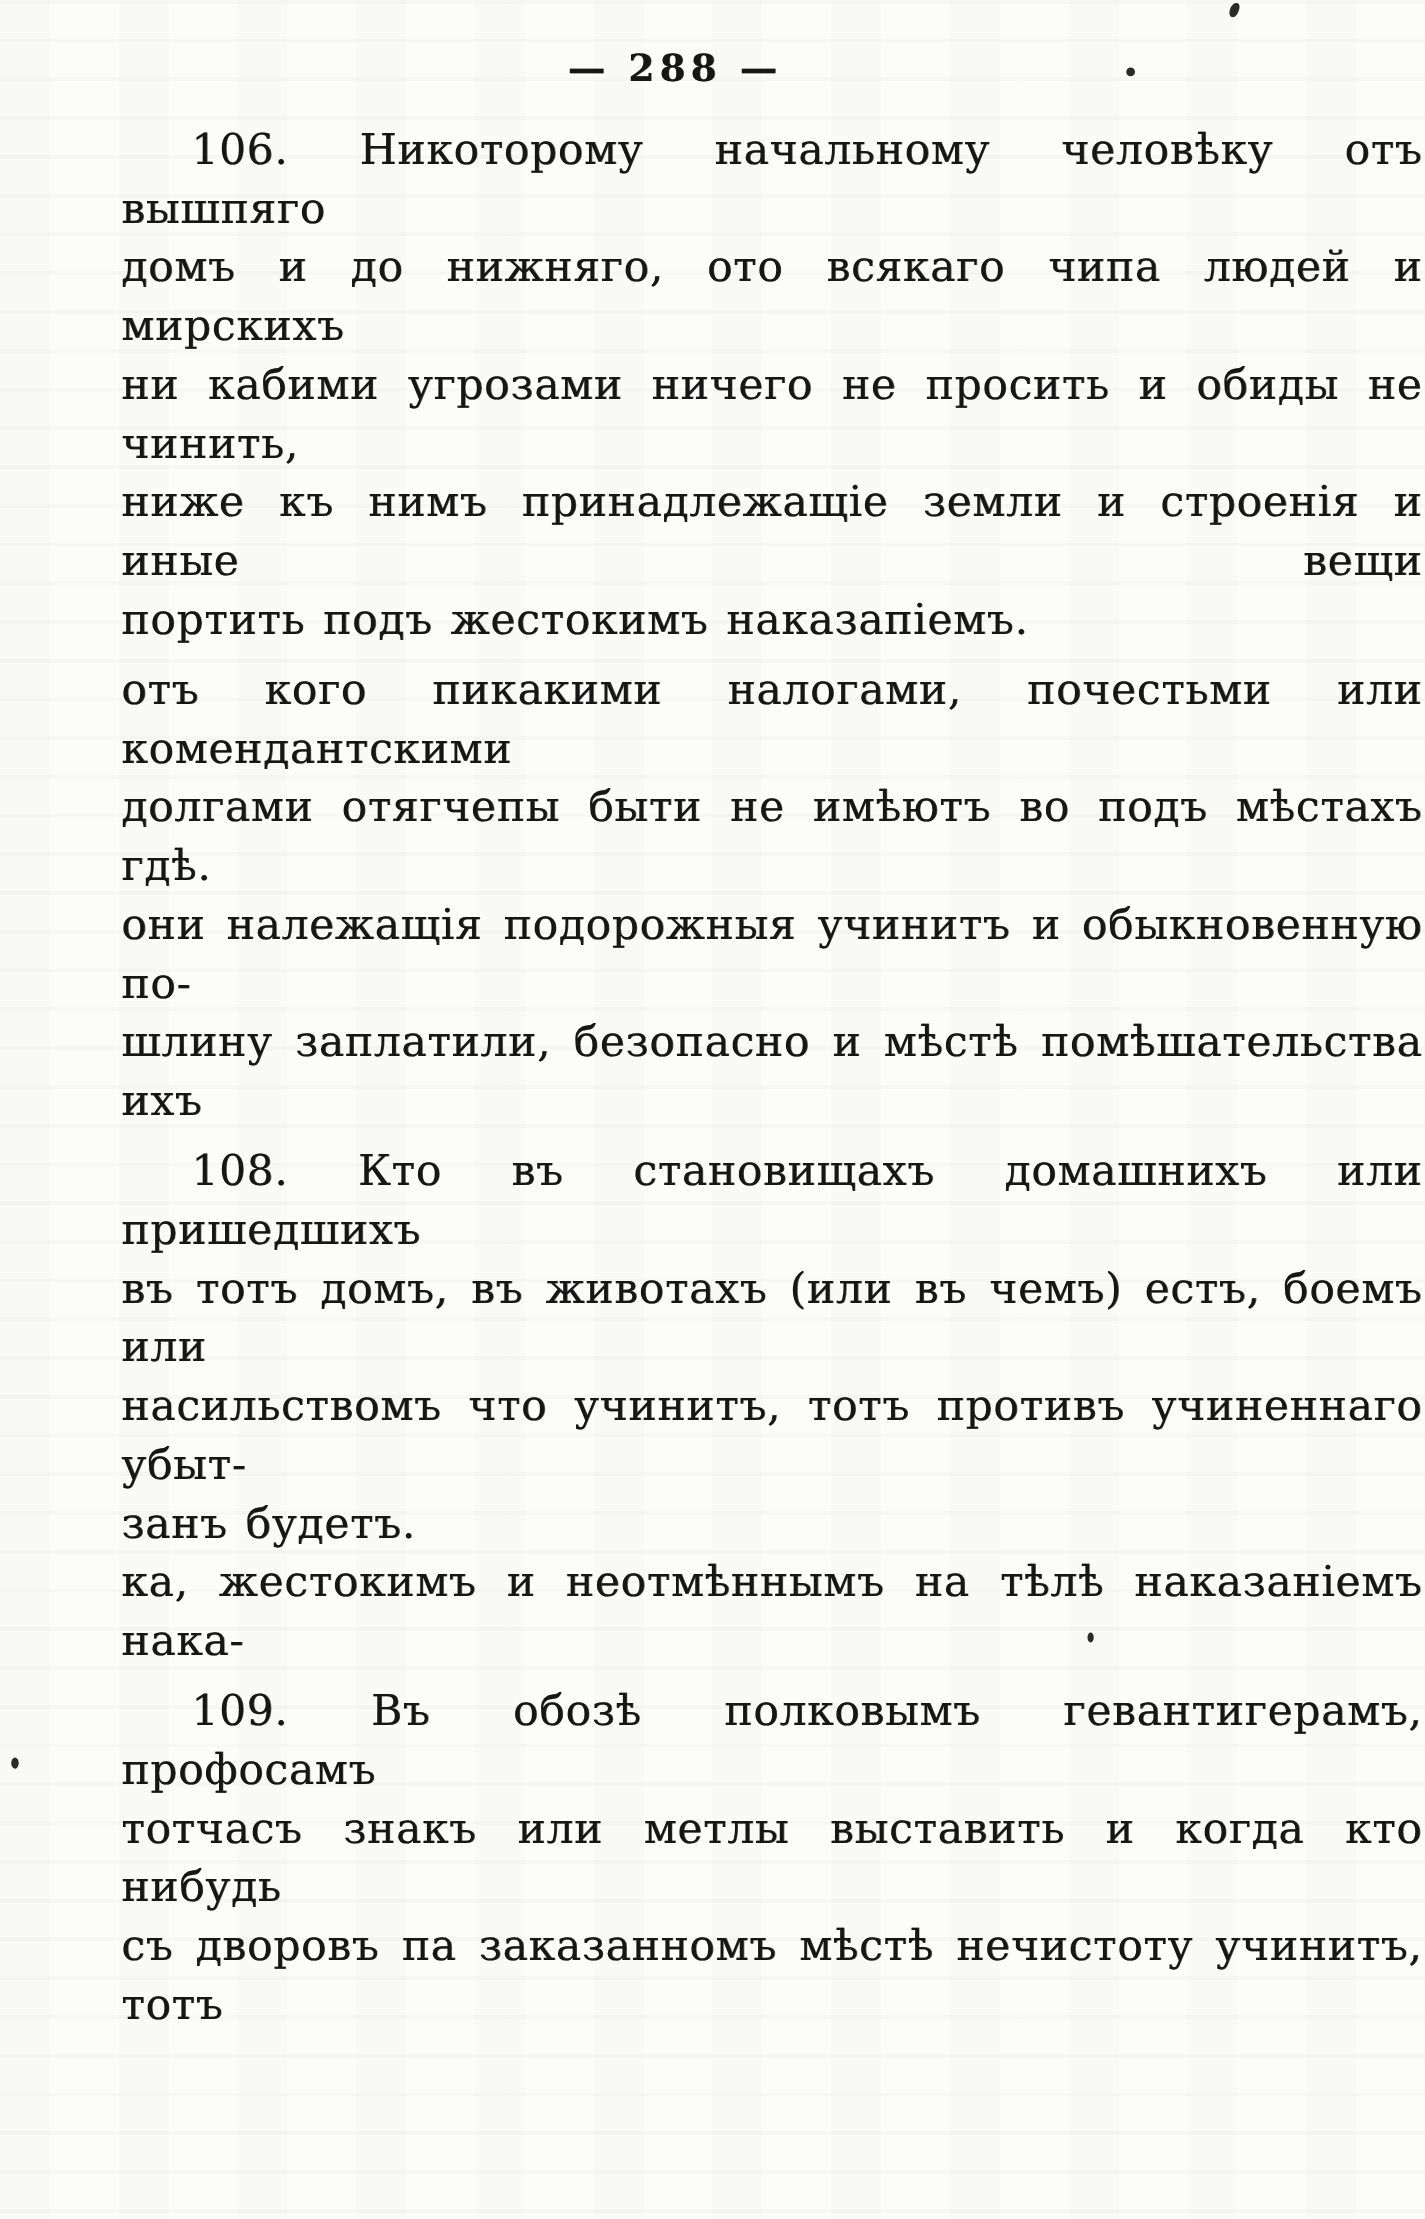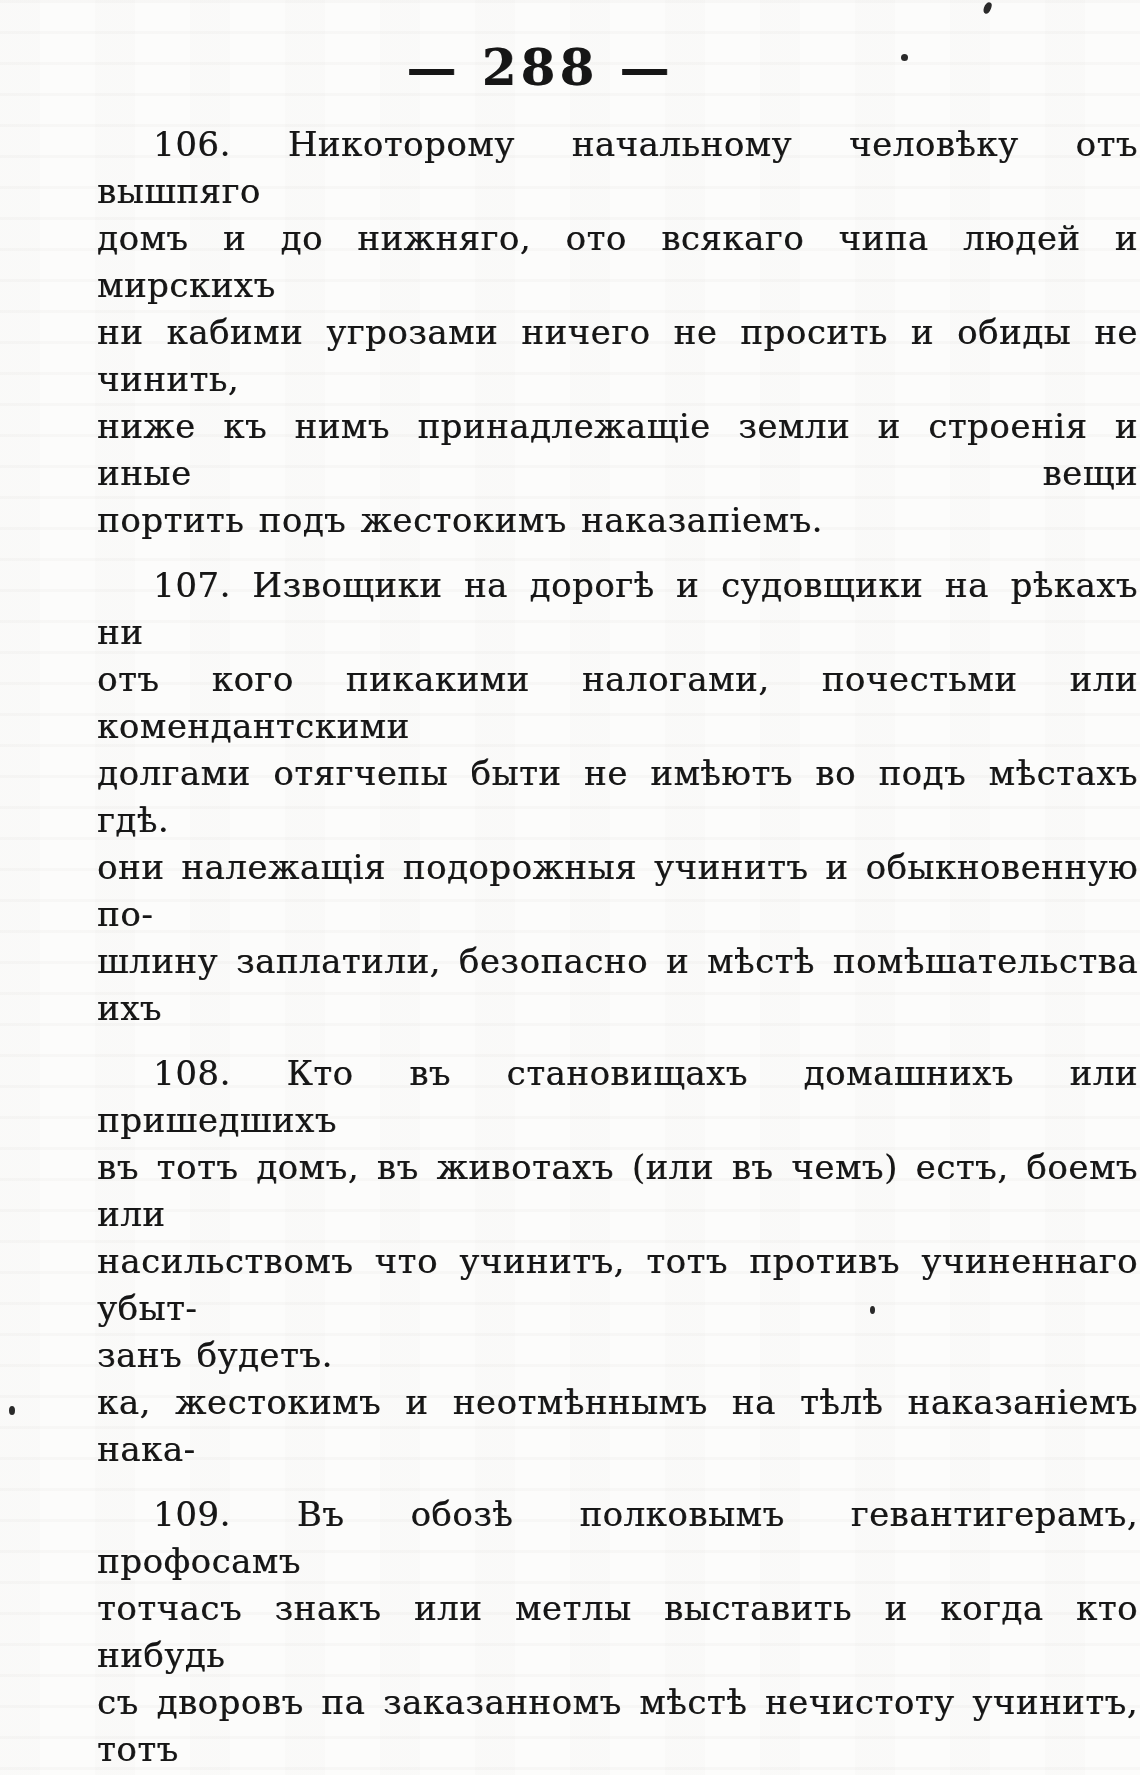--- a/index.html
+++ b/index.html
@@ -28,7 +28,7 @@
     margin-top: 38px;
     width: 1080px;
     text-align: center;
-    font-size: 50px;
+    font-size: 30px;
     font-weight: bold;
     letter-spacing: 4px;
     text-shadow: 0.5px 0 0 rgba(20,20,20,0.6);

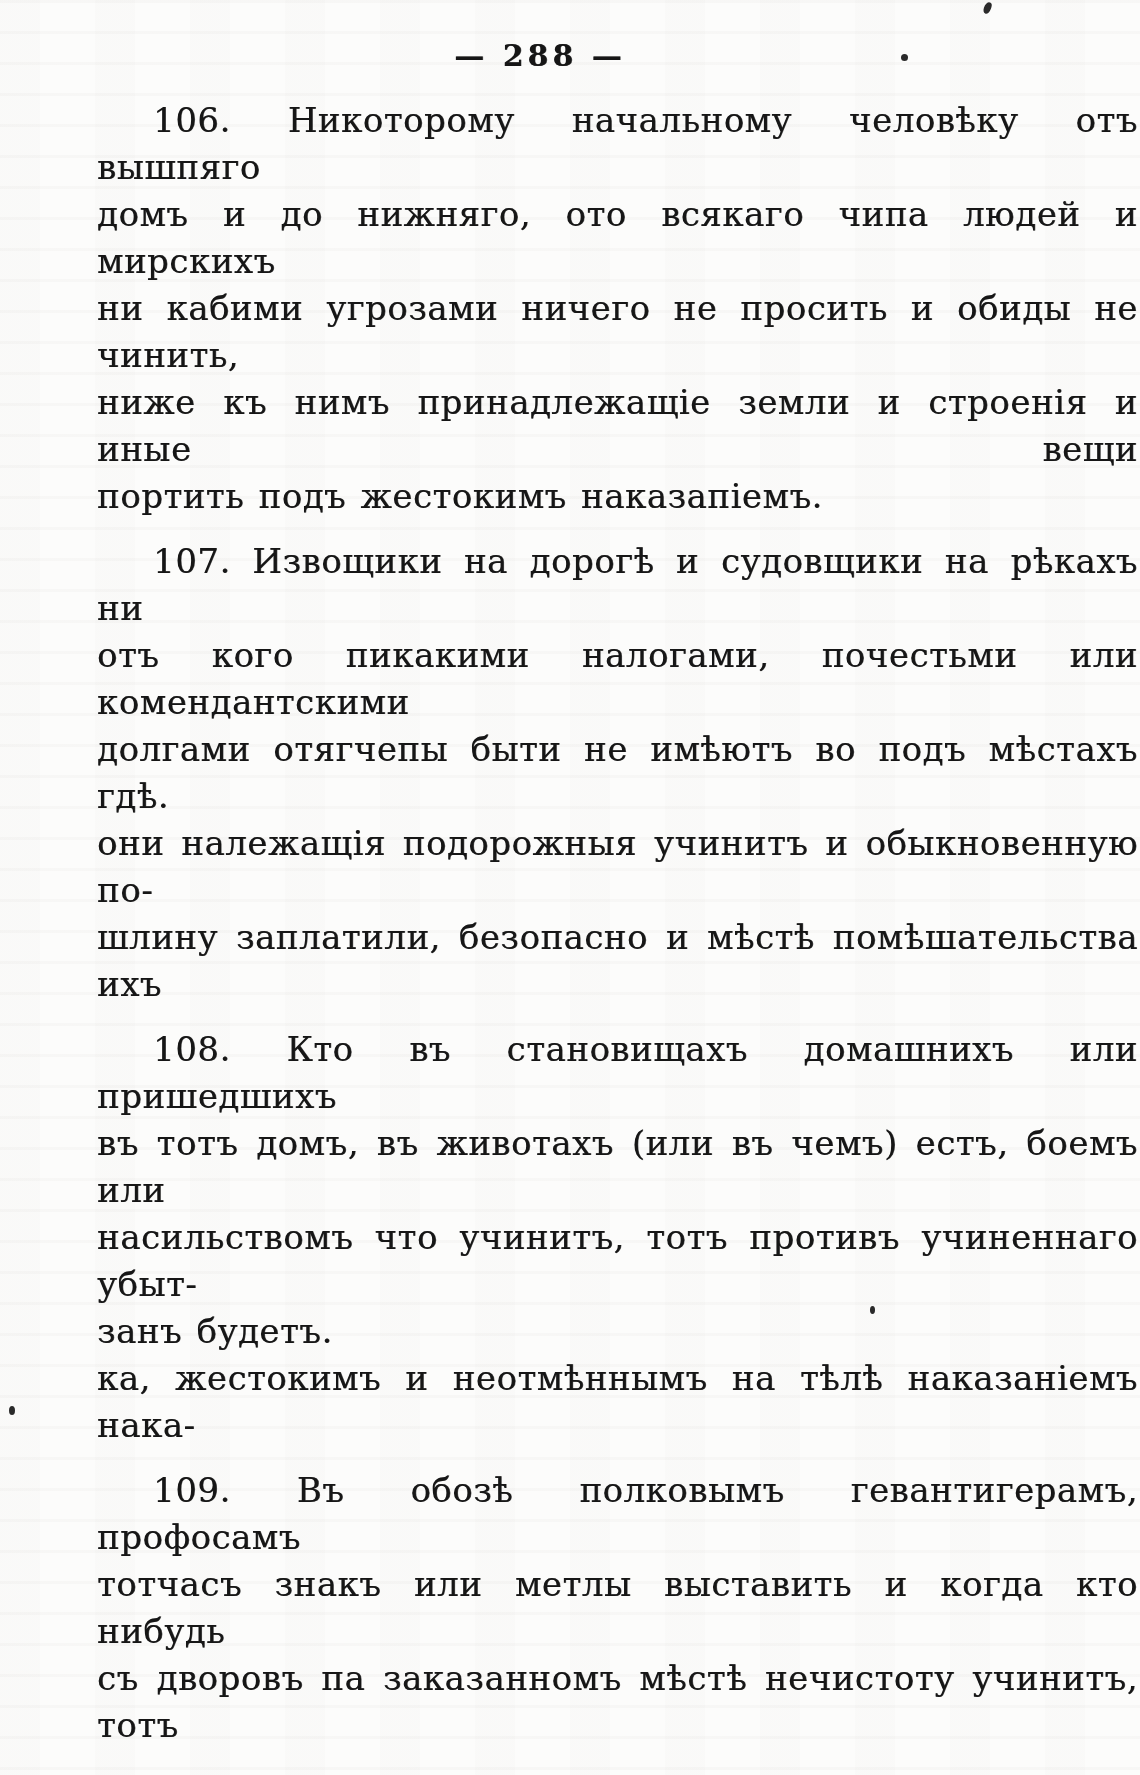--- a/index.html
+++ b/index.html
@@ -53,7 +53,7 @@
     text-shadow: 0.5px 0 0 rgba(22,22,22,0.65);
     white-space: normal;
   }
-  .line.first { text-indent: 56px; margin-top: 18px; }
+  .line.first { text-indent: 56px; }
   .line.lastleft { text-align-last: left; }
 
   .speck {

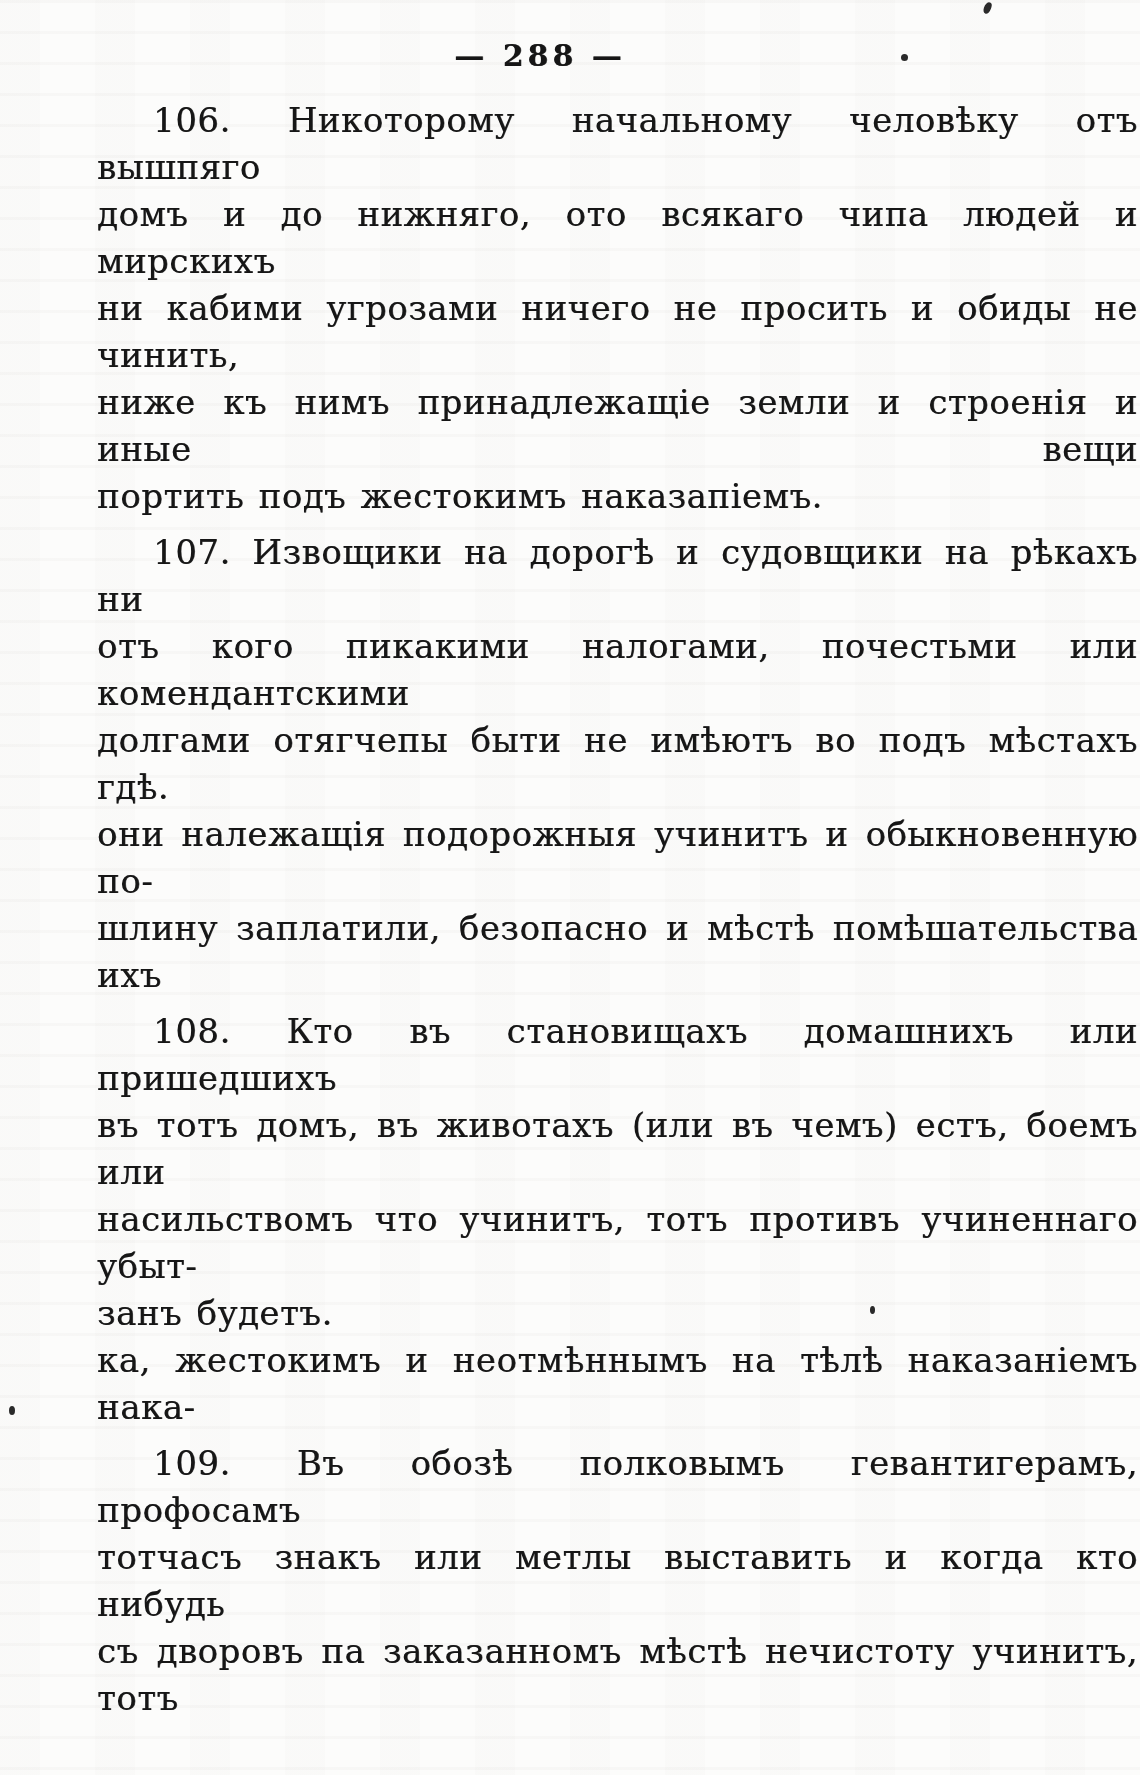--- a/index.html
+++ b/index.html
@@ -80,7 +80,6 @@
       <div class="line lastleft">портить подъ жестокимъ наказапіемъ.</div>
     </div>
     <div class="paragraph">
-      <div class="line first">107. Извощики на дорогѣ и судовщики на рѣкахъ ни</div>
       <div class="line">отъ кого пикакими налогами, почестьми или комендантскими</div>
       <div class="line">долгами отягчепы быти не имѣютъ во подъ мѣстахъ гдѣ.</div>
       <div class="line">они належащія подорожныя учинитъ и обыкновенную по-</div>

